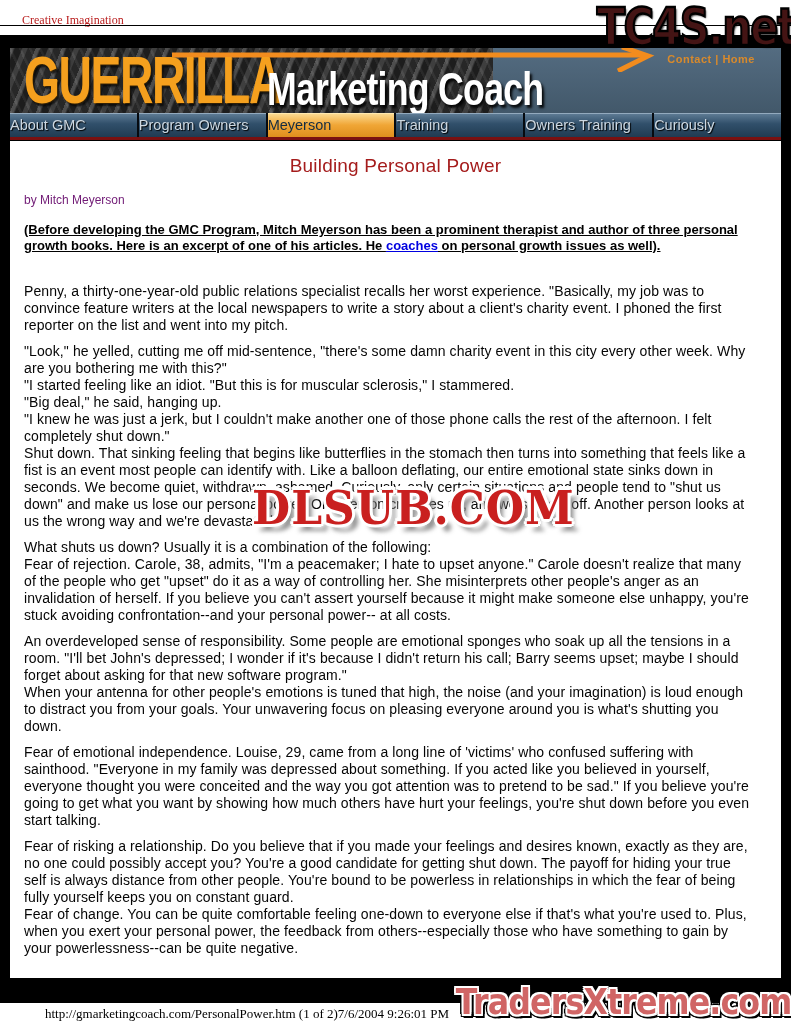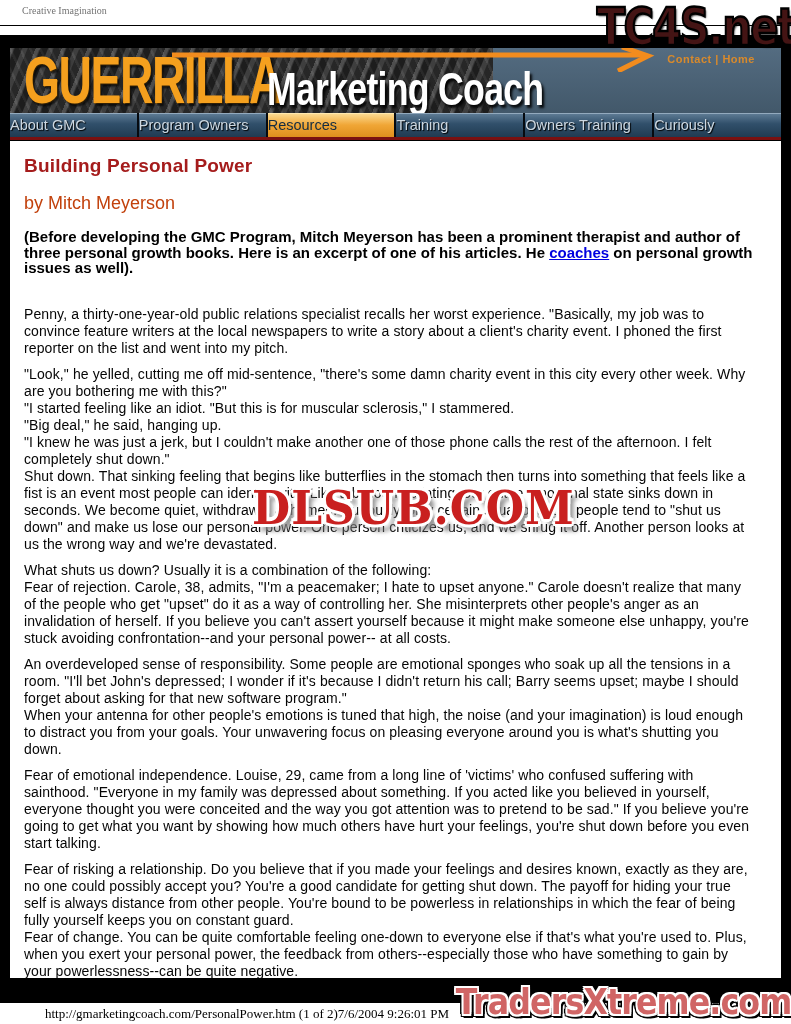--- a/index.html
+++ b/index.html
@@ -9,8 +9,8 @@
   }
   
   .top-left-text{
-    position:absolute;left:22px;top:5px;font-family:"Liberation Serif",serif;
-    font-size:10px;color:#737373;
+    position:absolute;left:22px;top:13px;font-family:"Liberation Serif",serif;
+    font-size:12px;color:#b91c1c;
   }
   .top-rule{position:absolute;left:0;top:25px;width:791px;height:1px;background:#000;}
 

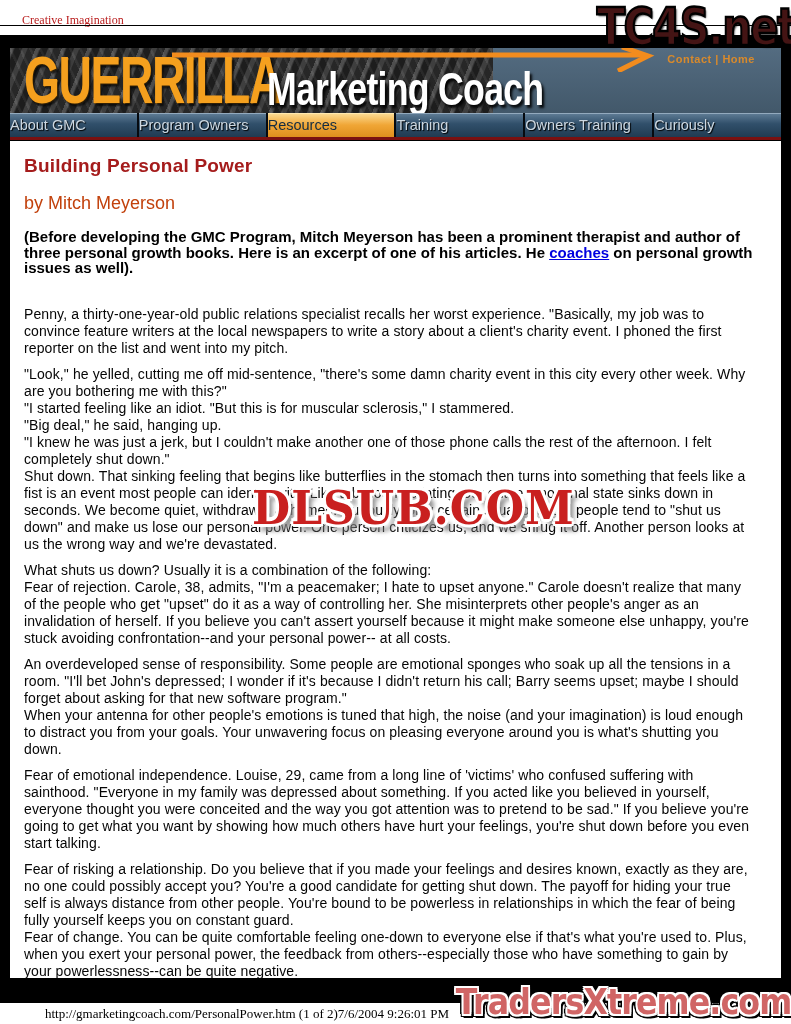--- a/index.html
+++ b/index.html
@@ -147,7 +147,7 @@
   <div class="nav">
     <div class="nav-btn">About GMC</div>
     <div class="nav-btn">Program Owners</div>
-    <div class="nav-btn active">Resources</div>
+    <div class="nav-btn active">Meyerson</div>
     <div class="nav-btn">Training</div>
     <div class="nav-btn">Owners Training</div>
     <div class="nav-btn">Curiously</div>

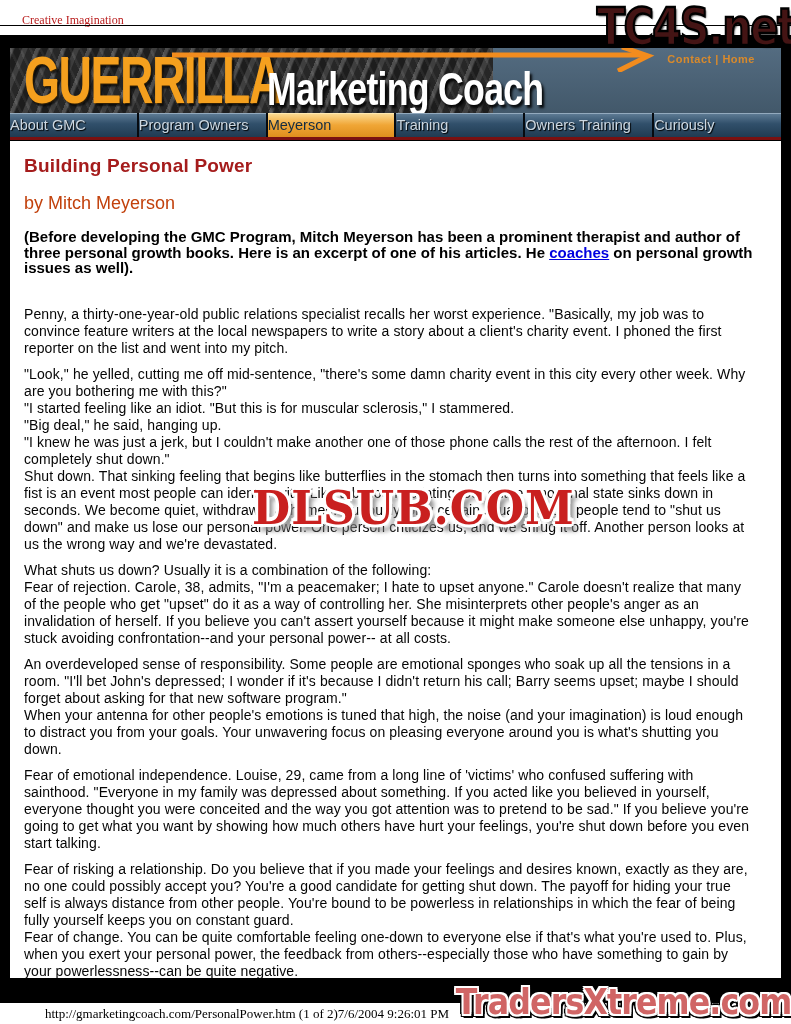--- a/index.html
+++ b/index.html
@@ -76,7 +76,7 @@
     padding:6px 14px 0 13px;
   }
   .article-title{
-    margin:8px 0 0 1px;font-size:19px;font-weight:bold;color:#A51C1C;letter-spacing:.2px;
+    margin:8px 0 0 1px;font-size:19px;font-weight:normal;color:#A51C1C;letter-spacing:.2px;text-align:center;
   }
   .byline{margin:16px 0 0 1px;font-size:18px;color:#c2410c;}
   .intro{

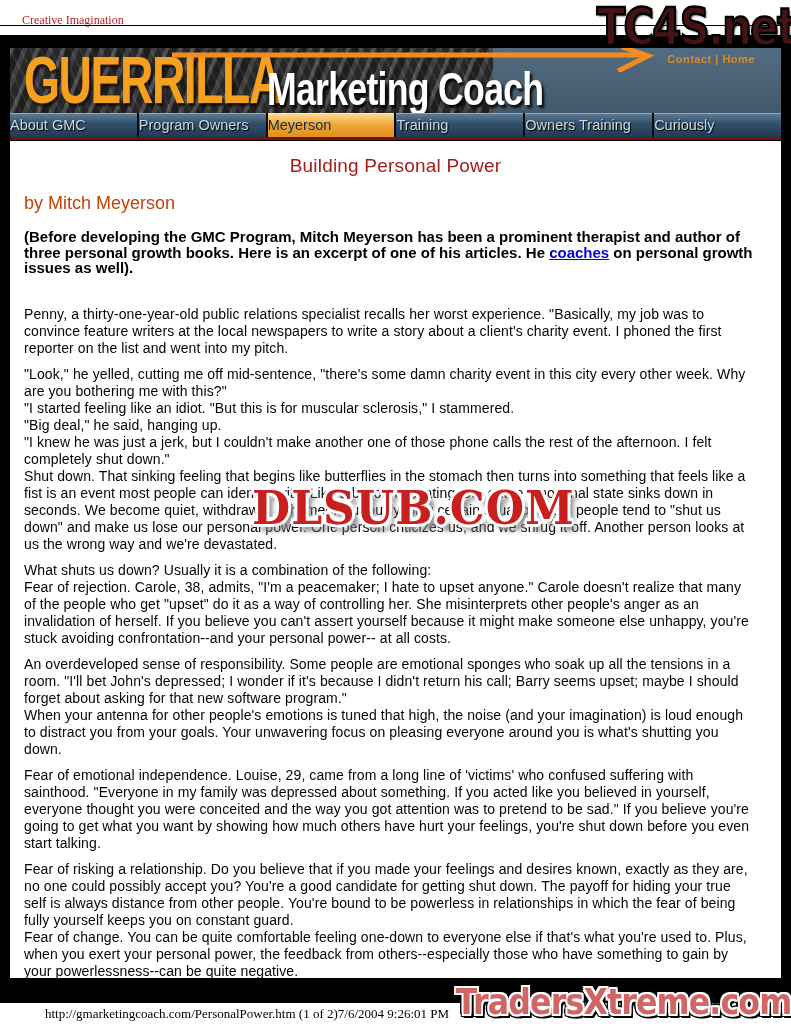--- a/index.html
+++ b/index.html
@@ -78,7 +78,7 @@
   .article-title{
     margin:8px 0 0 1px;font-size:19px;font-weight:normal;color:#A51C1C;letter-spacing:.2px;text-align:center;
   }
-  .byline{margin:16px 0 0 1px;font-size:18px;color:#c2410c;}
+  .byline{margin:16px 0 0 1px;font-size:12px;color:#701a75;}
   .intro{
     margin:15px 0 16px 1px;font-size:15px;font-weight:bold;line-height:15.6px;color:#000;
   }

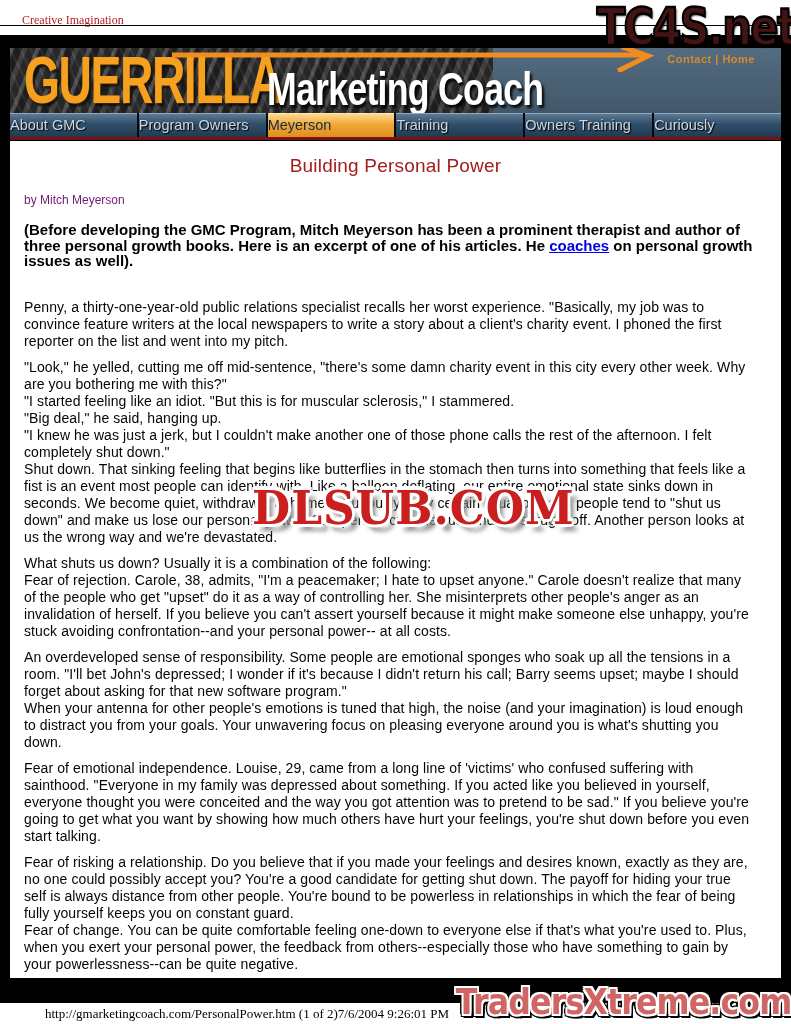--- a/index.html
+++ b/index.html
@@ -80,7 +80,7 @@
   }
   .byline{margin:16px 0 0 1px;font-size:12px;color:#701a75;}
   .intro{
-    margin:15px 0 16px 1px;font-size:15px;font-weight:bold;line-height:15.6px;color:#000;
+    margin:15px 0 16px 1px;font-size:13px;font-weight:bold;line-height:15.6px;color:#000;text-decoration:underline;
   }
   .intro a{color:#0000E0;text-decoration:underline;cursor:pointer;}
   .article p.body-p{

